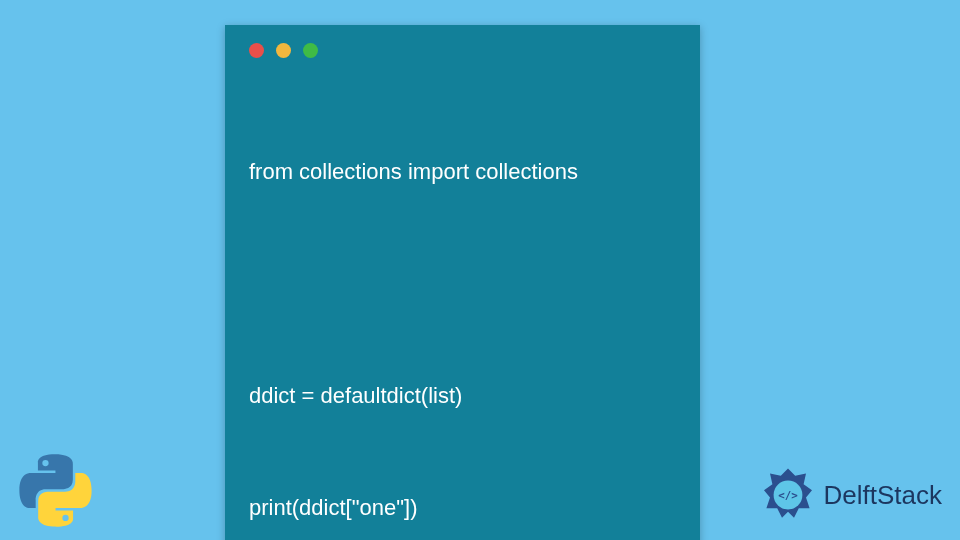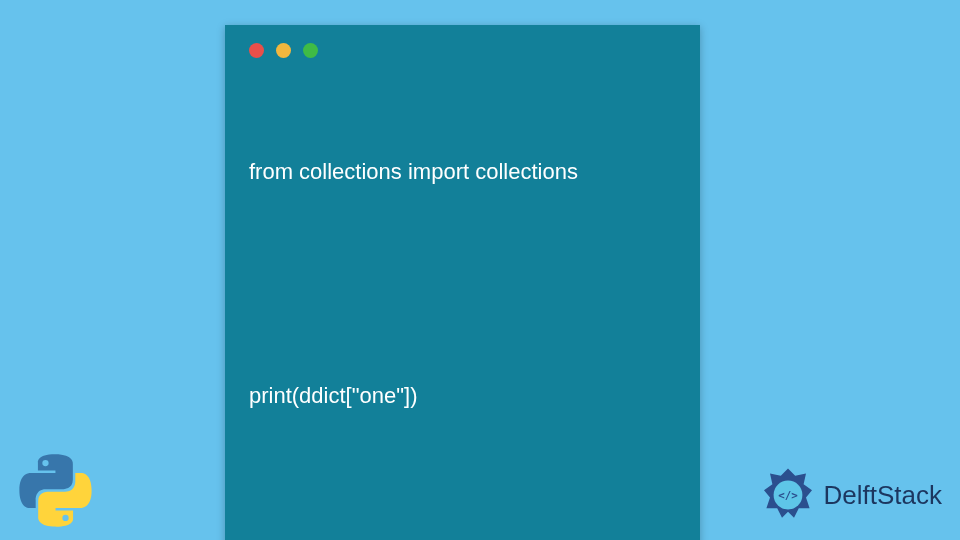--- a/index.html
+++ b/index.html
@@ -74,6 +74,7 @@
   <div class="code-block">
     <div>from collections import collections</div>
     <div>&nbsp;</div>
+    <div>ddict = defaultdict(list)</div>
     <div>print(ddict["one"])</div>
     
     

